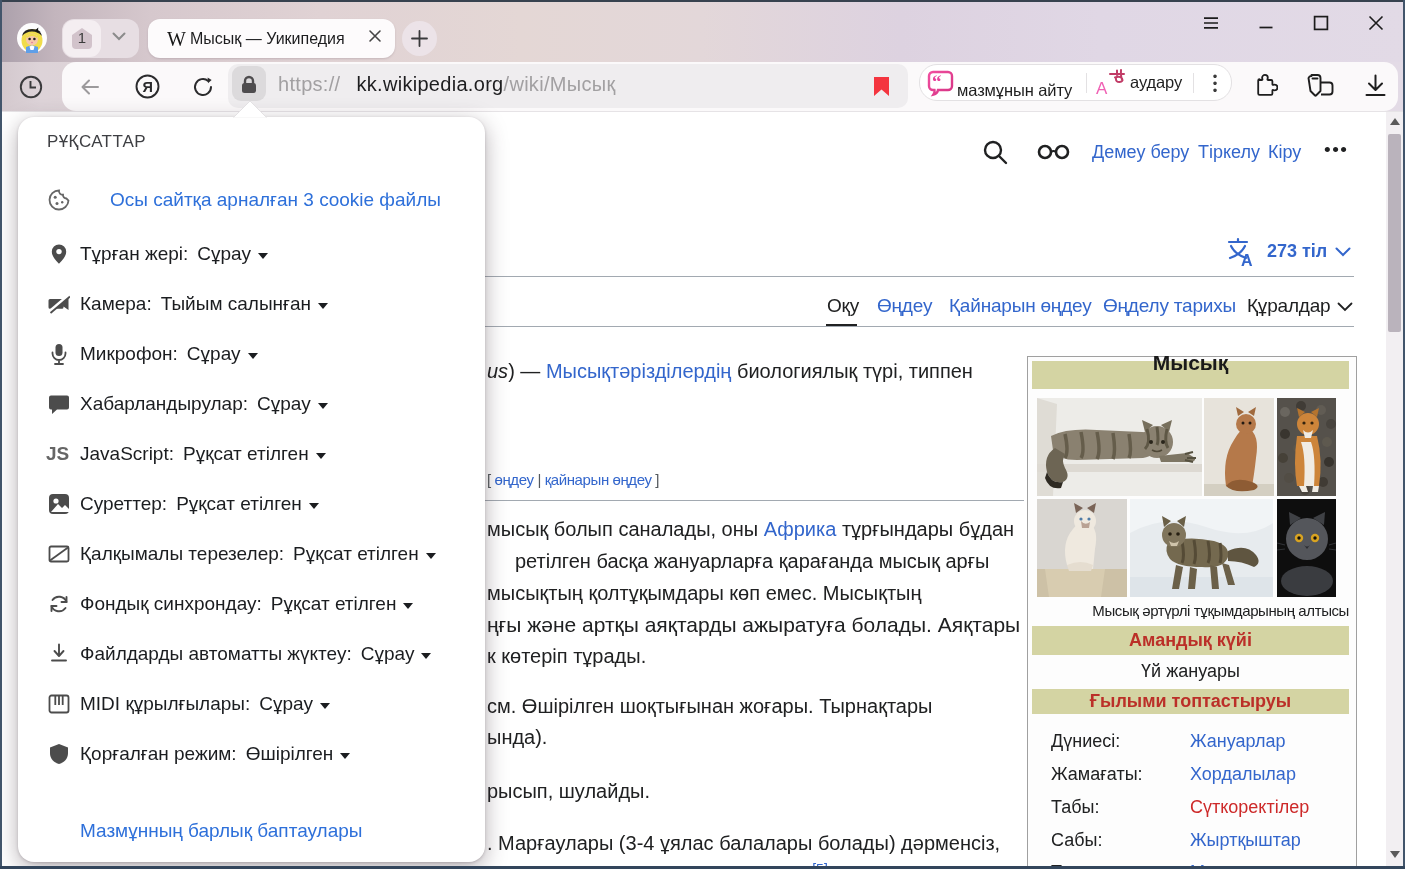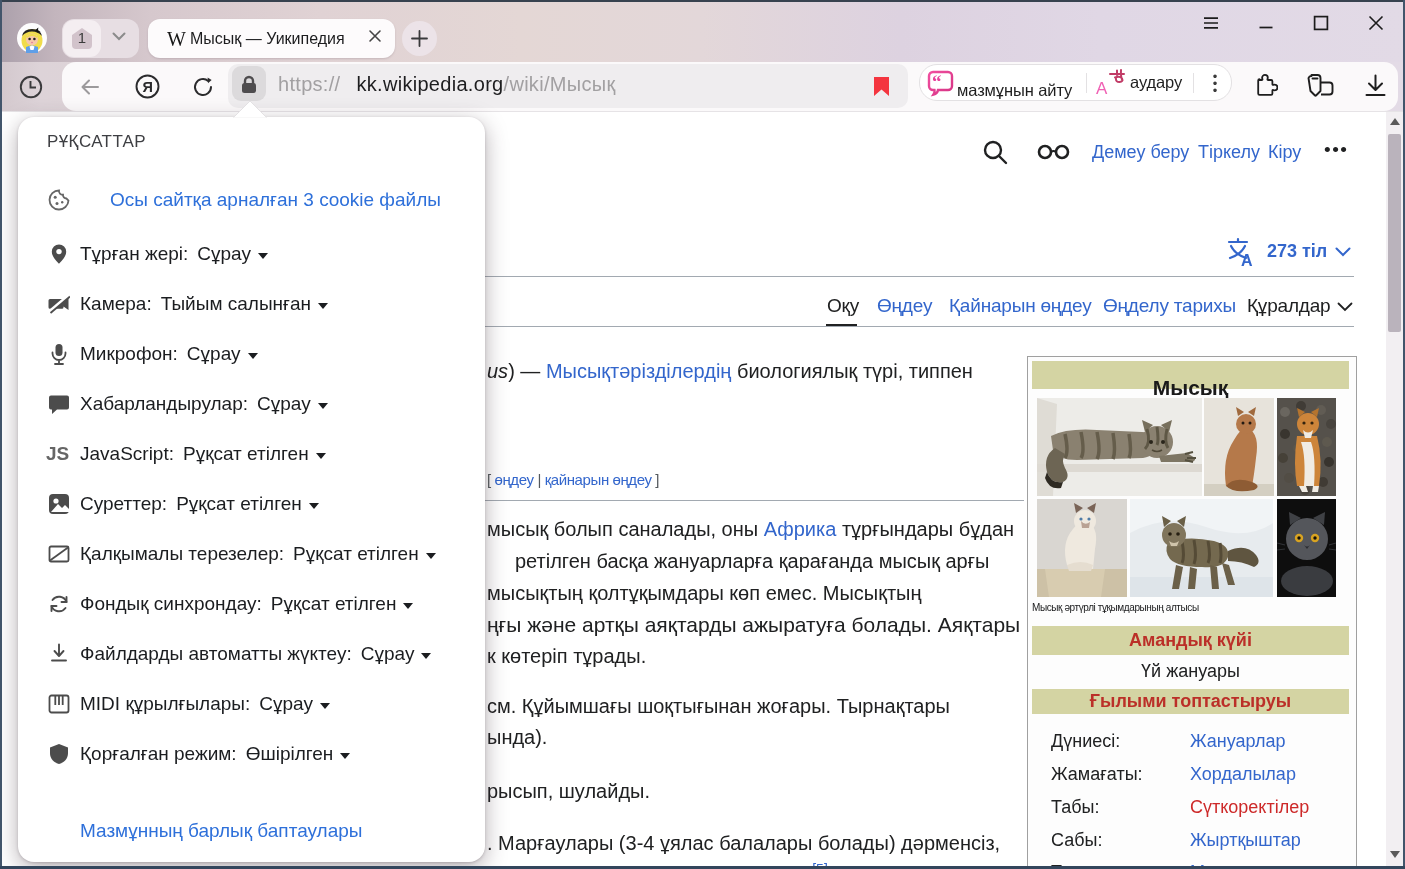--- a/index.html
+++ b/index.html
@@ -254,7 +254,7 @@
 
 <div class="abs" style="left:1027px; top:356px; width:330px; height:513px; background:#fdfdfd; border:1px solid #a0a0a0;"></div>
 <div class="abs" style="left:1032px; top:361px; width:317px; height:28px; background:#d4d4a3;"></div>
-<div class="abs" style="left:1032px; top:376px; width:317px; text-align:center; font-size:21px; font-weight:bold; color:#1a1a1a;">Мысық</div>
+<div class="abs" style="left:1032px; top:351px; width:317px; text-align:center; font-size:21px; font-weight:bold; color:#1a1a1a;">Мысық</div>
 
 <svg class="abs" style="left:1037px; top:398px;" width="165" height="98" viewBox="0 0 165 98">
   <rect width="165" height="98" fill="#edece8"></rect>

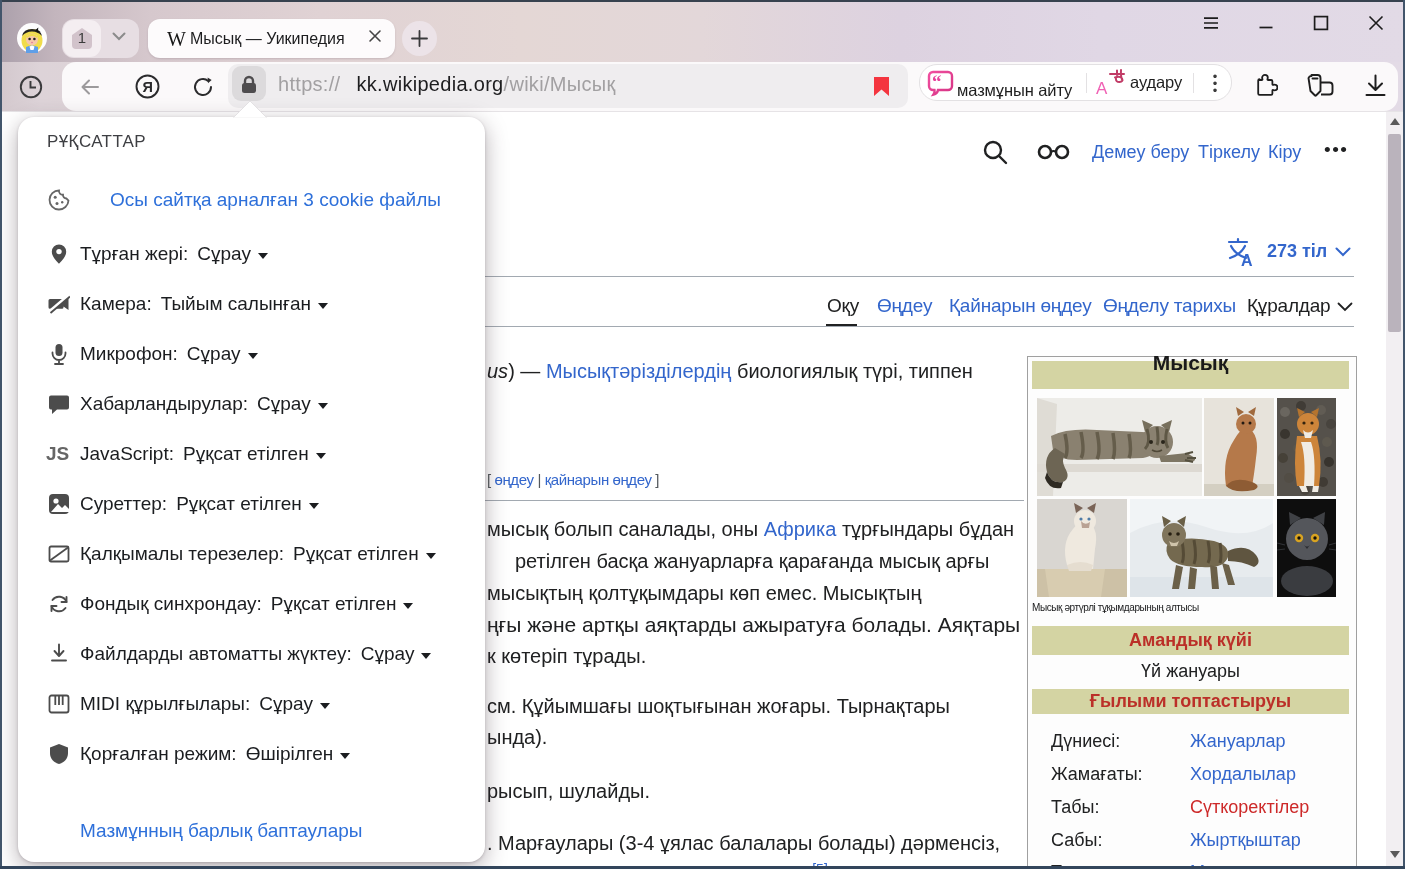--- a/index.html
+++ b/index.html
@@ -351,7 +351,7 @@
   <path d="M8 46 l-8 -2 M8 50 l-8 1 M52 46 l7 -2 M52 50 l7 1" stroke="#303236" stroke-width="1.2"></path>
 </svg>
 
-<div class="abs" style="left:1032px; top:602px; width:317px; text-align:left; font-size:10px; letter-spacing:-0.4px; color:#202122;">Мысық әртүрлі тұқымдарының алтысы</div>
+<div class="abs" style="left:1032px; top:602px; width:317px; text-align:right; font-size:15px; letter-spacing:-0.4px; color:#202122;">Мысық әртүрлі тұқымдарының алтысы</div>
 <div class="abs" style="left:1032px; top:626px; width:317px; height:29px; background:#d4d4a3;"></div>
 <div class="abs" style="left:1032px; top:630px; width:317px; text-align:center; font-size:18px; font-weight:bold; color:#bb2f28;">Амандық күйі</div>
 <div class="abs" style="left:1032px; top:661px; width:317px; text-align:center; font-size:18px; color:#202122;">Үй жануары</div>

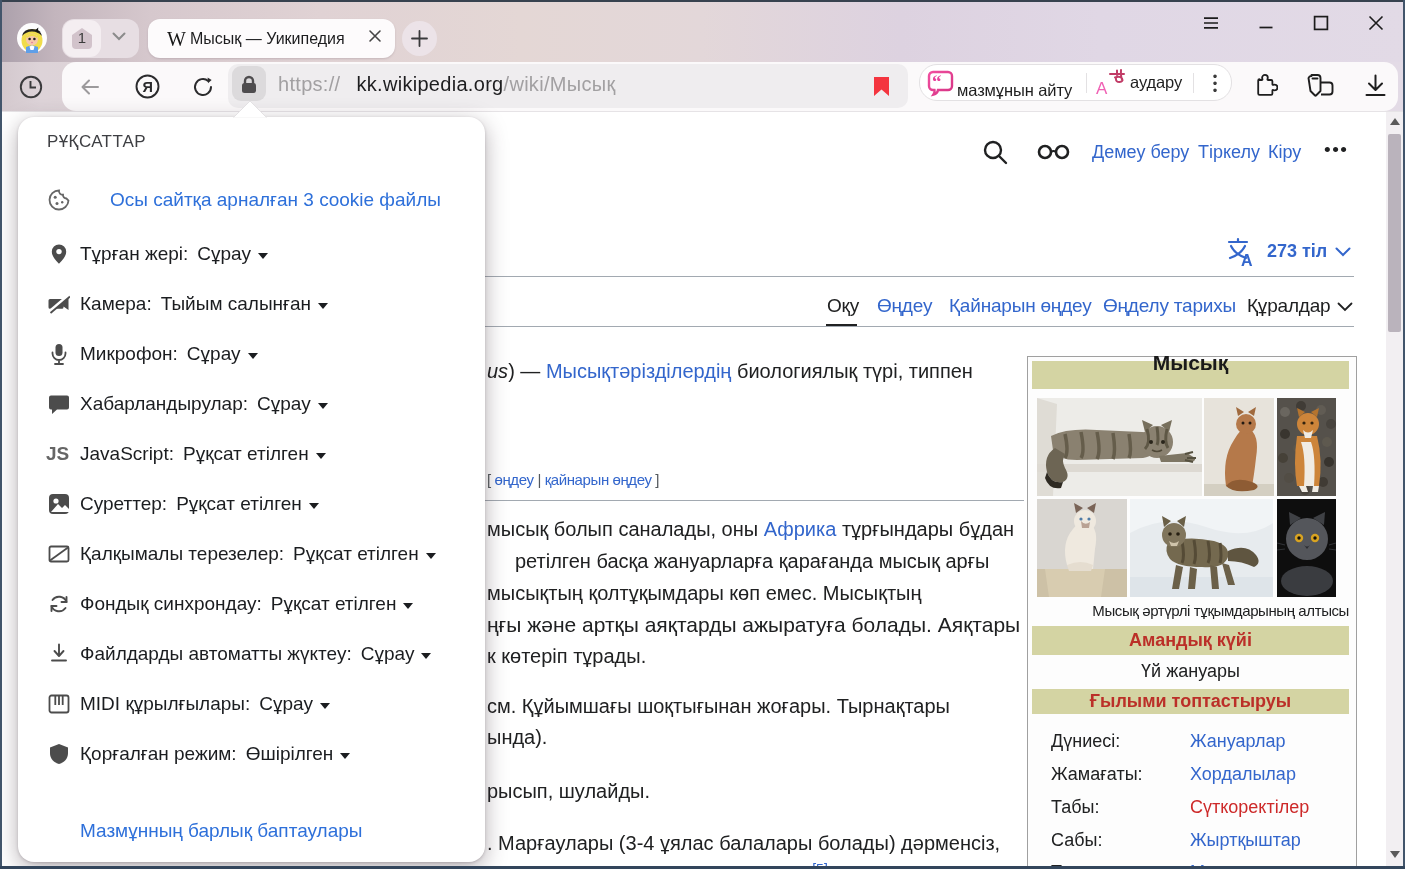--- a/index.html
+++ b/index.html
@@ -246,7 +246,7 @@
 <div class="abs" style="left:487px; top:582px; font-size:20px; color:#202122;">мысықтың қолтұқымдары көп емес. Мысықтың</div>
 <div class="abs" style="left:487px; top:613px; font-size:21px; color:#202122;">ңғы және артқы аяқтарды ажыратуға болады. Аяқтары</div>
 <div class="abs" style="left:487px; top:645px; font-size:20px; color:#202122;">к көтеріп тұрады.</div>
-<div class="abs" style="left:487px; top:695px; font-size:20px; color:#202122;">см. Құйымшағы шоқтығынан жоғары. Тырнақтары</div>
+<div class="abs" style="left:487px; top:695px; font-size:20px; color:#202122;">см. Өшірілген шоқтығынан жоғары. Тырнақтары</div>
 <div class="abs" style="left:487px; top:726px; font-size:20px; color:#202122;">ында).</div>
 <div class="abs" style="left:487px; top:780px; font-size:20px; color:#202122;">рысып, шулайды.</div>
 <div class="abs" style="left:487px; top:832px; font-size:20px; color:#202122;">. Марғаулары (3-4 ұялас балалары болады) дәрменсіз,</div>

